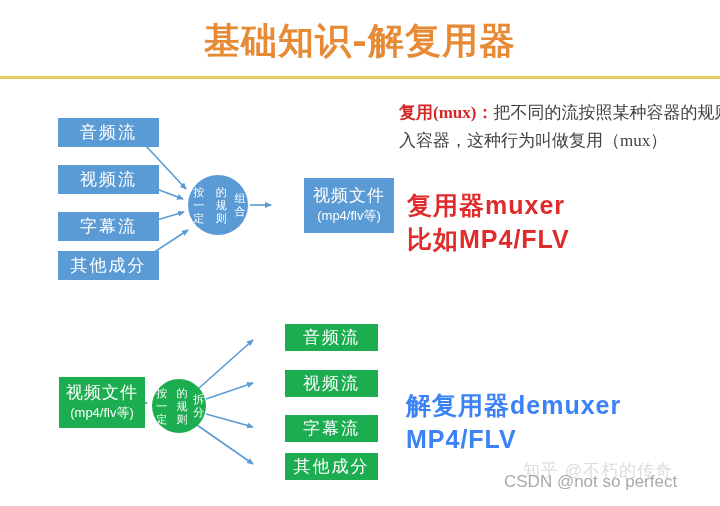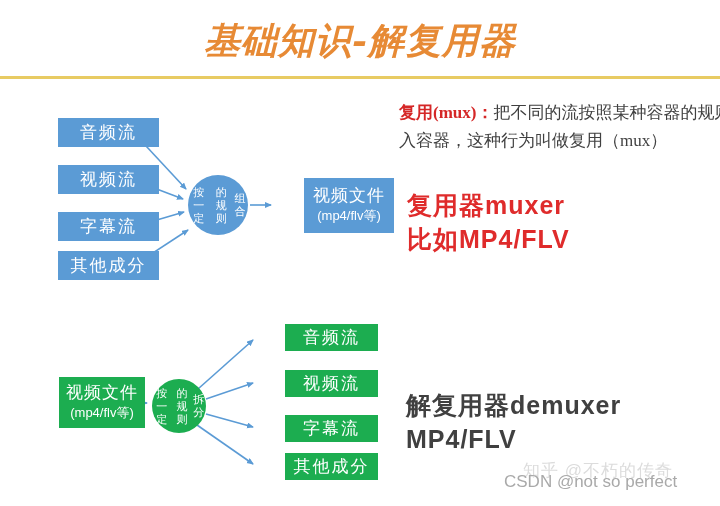--- a/index.html
+++ b/index.html
@@ -10,7 +10,7 @@
   .page-title{
     position:absolute;top:18px;left:0;width:720px;text-align:center;
     font-family:"DejaVu Serif",serif;font-weight:bold;font-size:36px;
-    color:#e78a35;letter-spacing:1px;line-height:44px;font-style:italic;
+    color:#e78a35;letter-spacing:1px;line-height:44px;
   }
   .title-rule{position:absolute;top:76px;left:0;width:720px;height:3px;background:#e8cb63;}
 

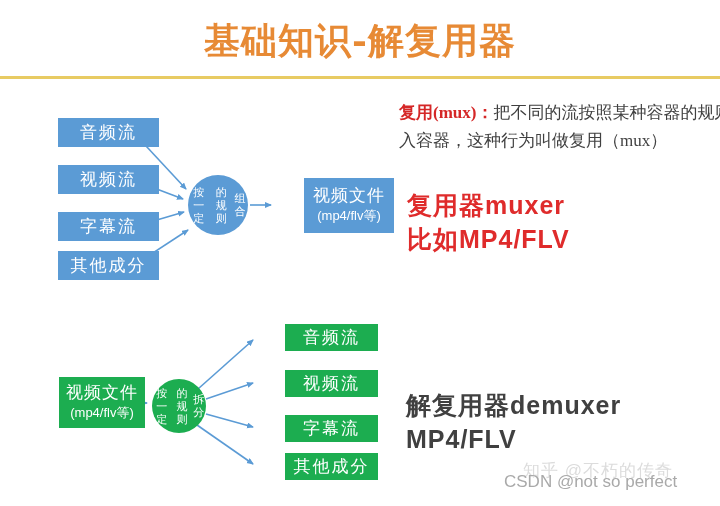--- a/index.html
+++ b/index.html
@@ -36,7 +36,7 @@
   .note .red-label{color:#d52727;font-weight:bold;}
   .bigtext{position:absolute;font-weight:bold;font-size:25px;line-height:34px;letter-spacing:1px;}
   .bigtext.red{color:#df2b2b;}
-  .bigtext.gold{color:#404040;}
+  .bigtext.gold{color:#3b82f6;}
 
   .wm{position:absolute;font-size:17px;white-space:nowrap;}
   .wm-zhihu{color:#dcdcdc;text-shadow:1px 1px 0 #ffffff;letter-spacing:1px;}

